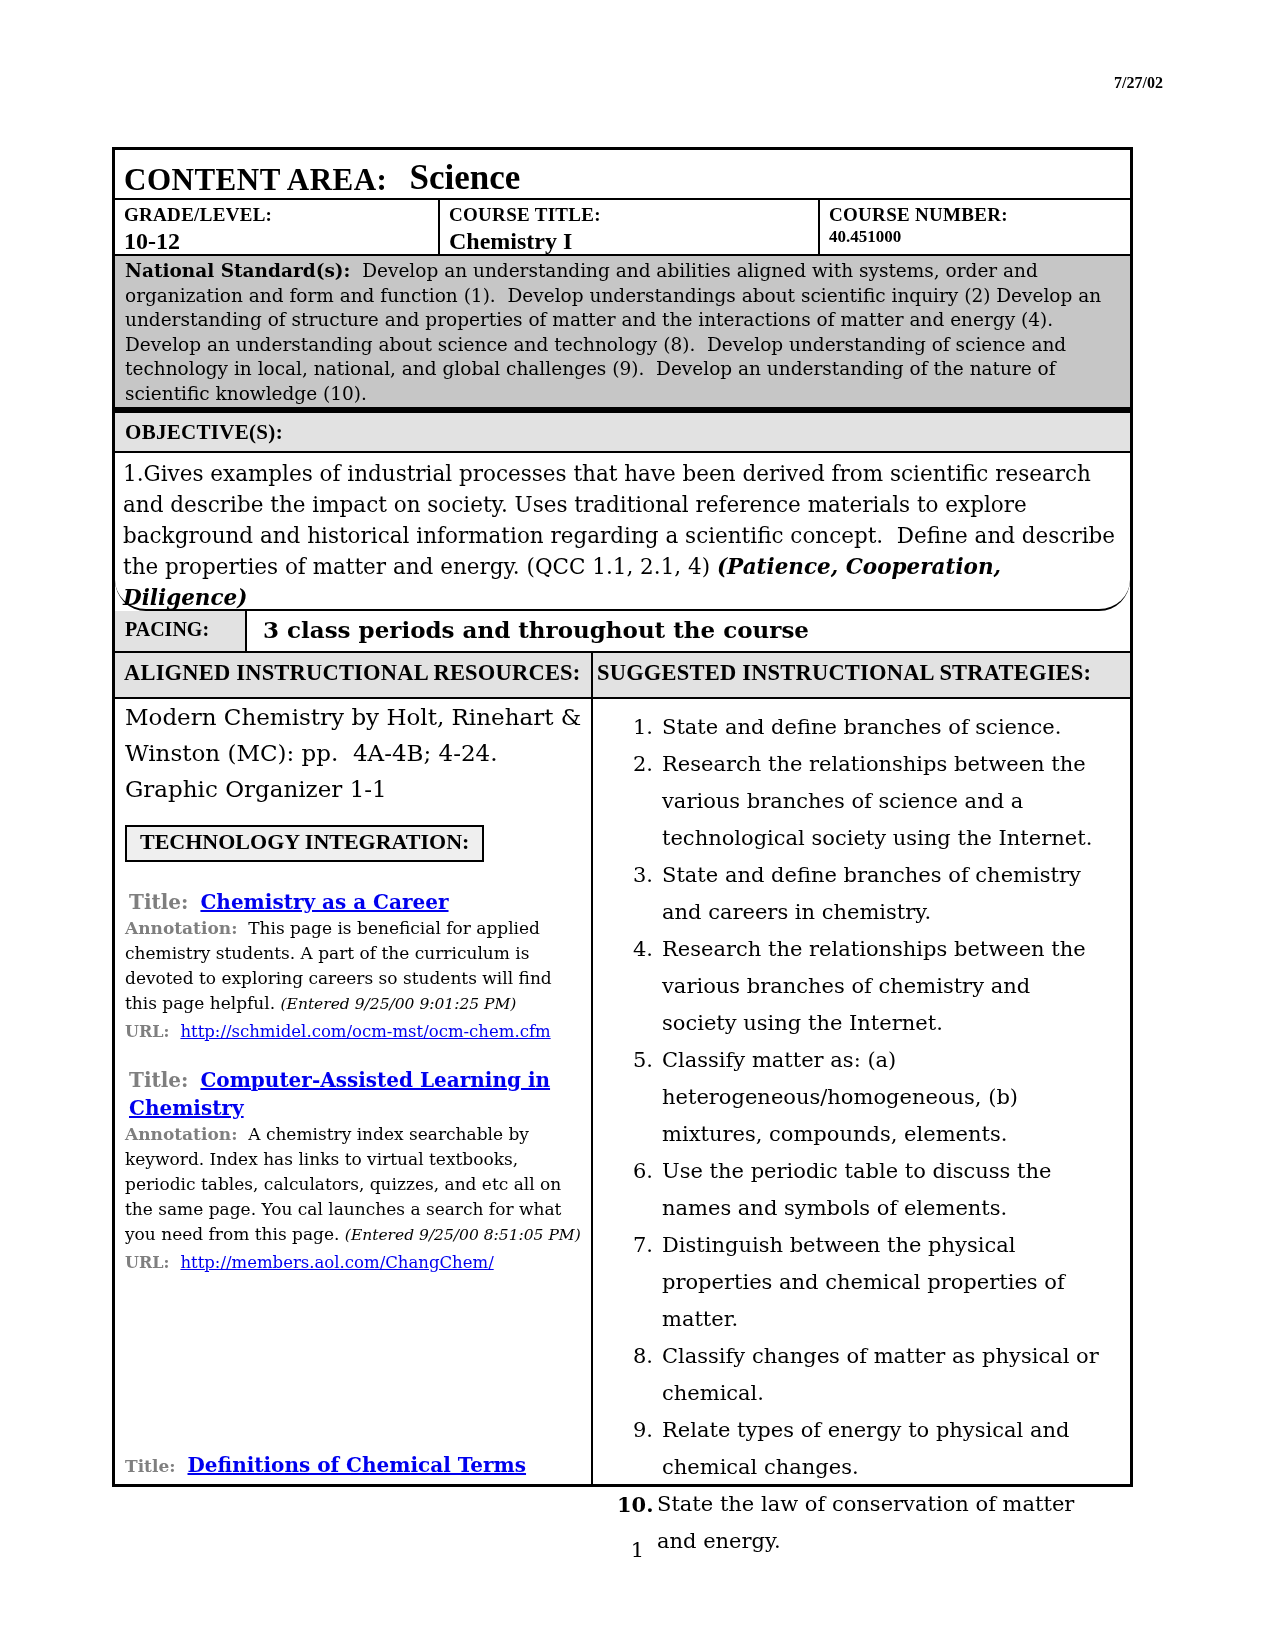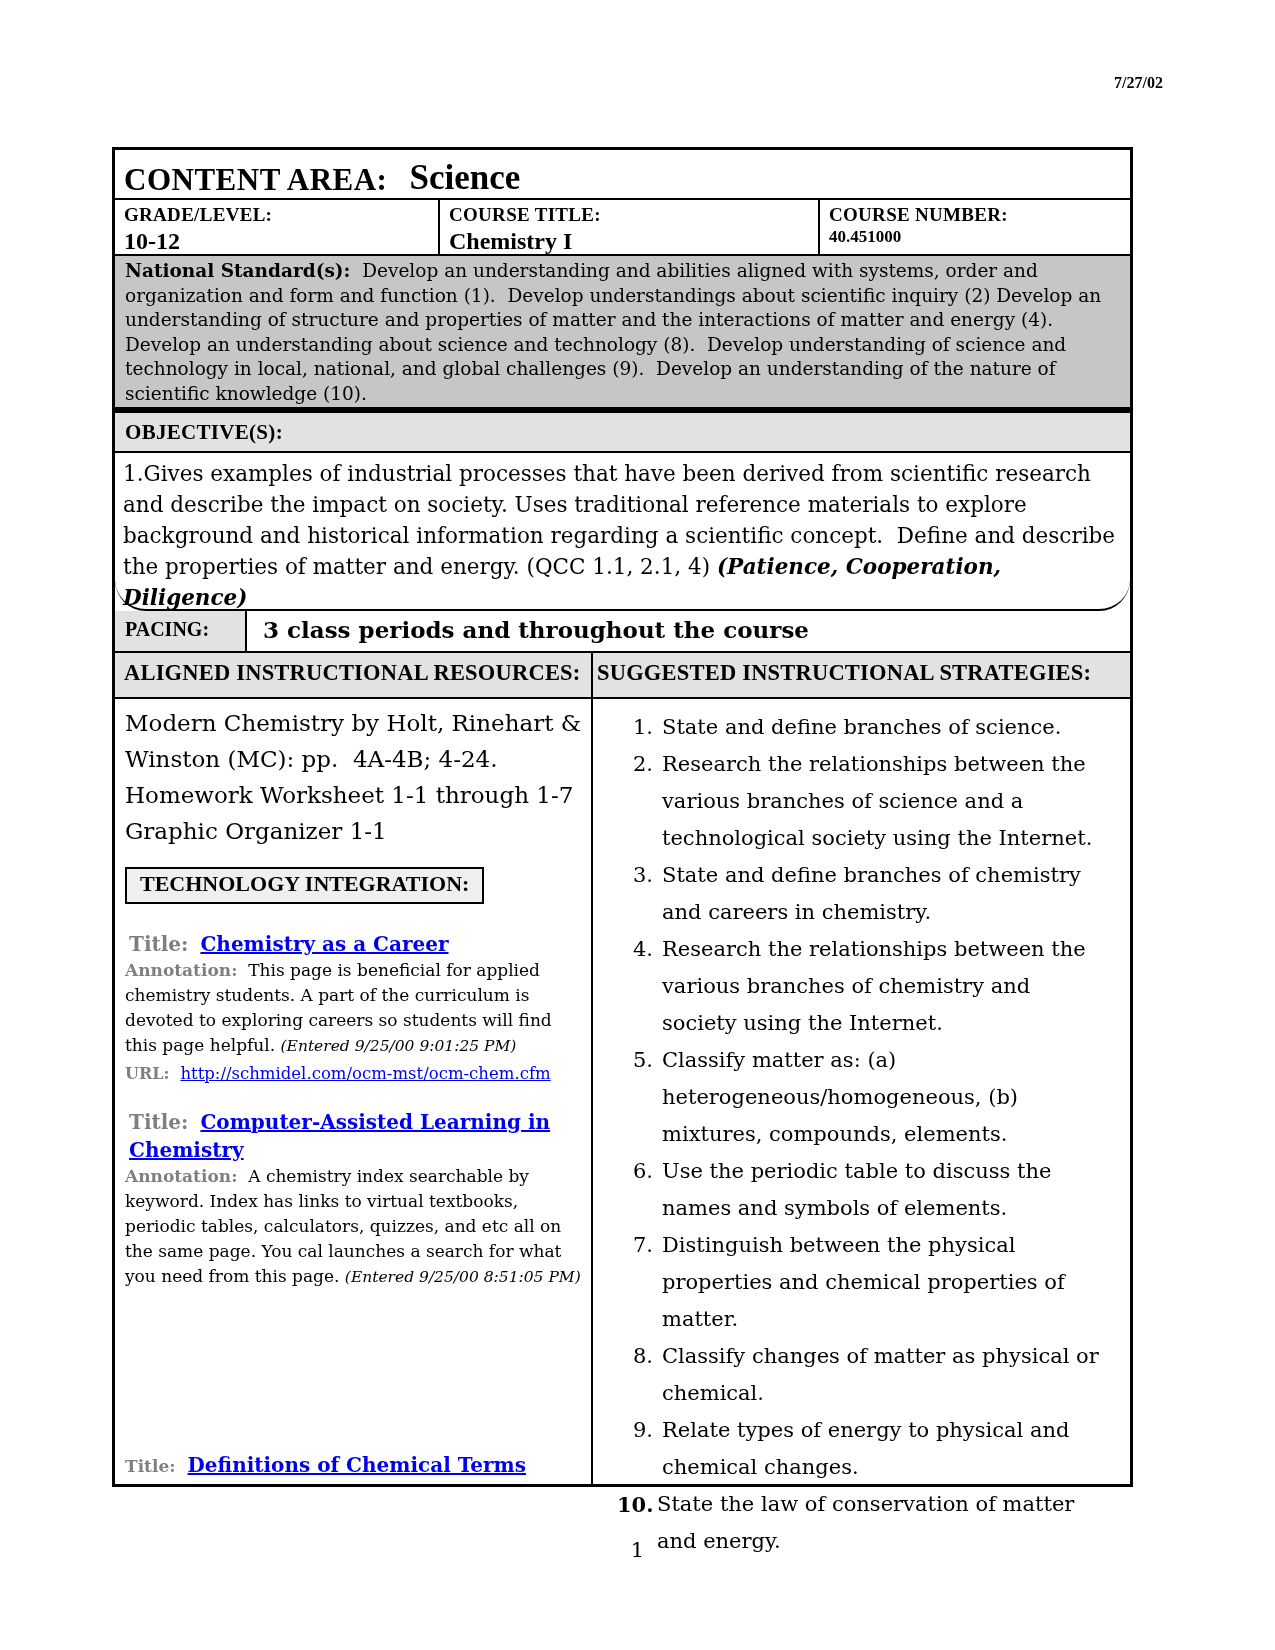--- a/index.html
+++ b/index.html
@@ -70,7 +70,7 @@
   
   .row-body{flex:1;display:flex;min-height:0;}
   .col-left{width:478px;border-right:2px solid var(--ink);display:flex;flex-direction:column;
-    padding:6px 8px 4px 10px;}
+    padding:0 8px 4px 10px;}
   .col-right{flex:1;padding:10px 26px 0 24px;}
 
   .resources-block{font-size:23px;line-height:36px;}

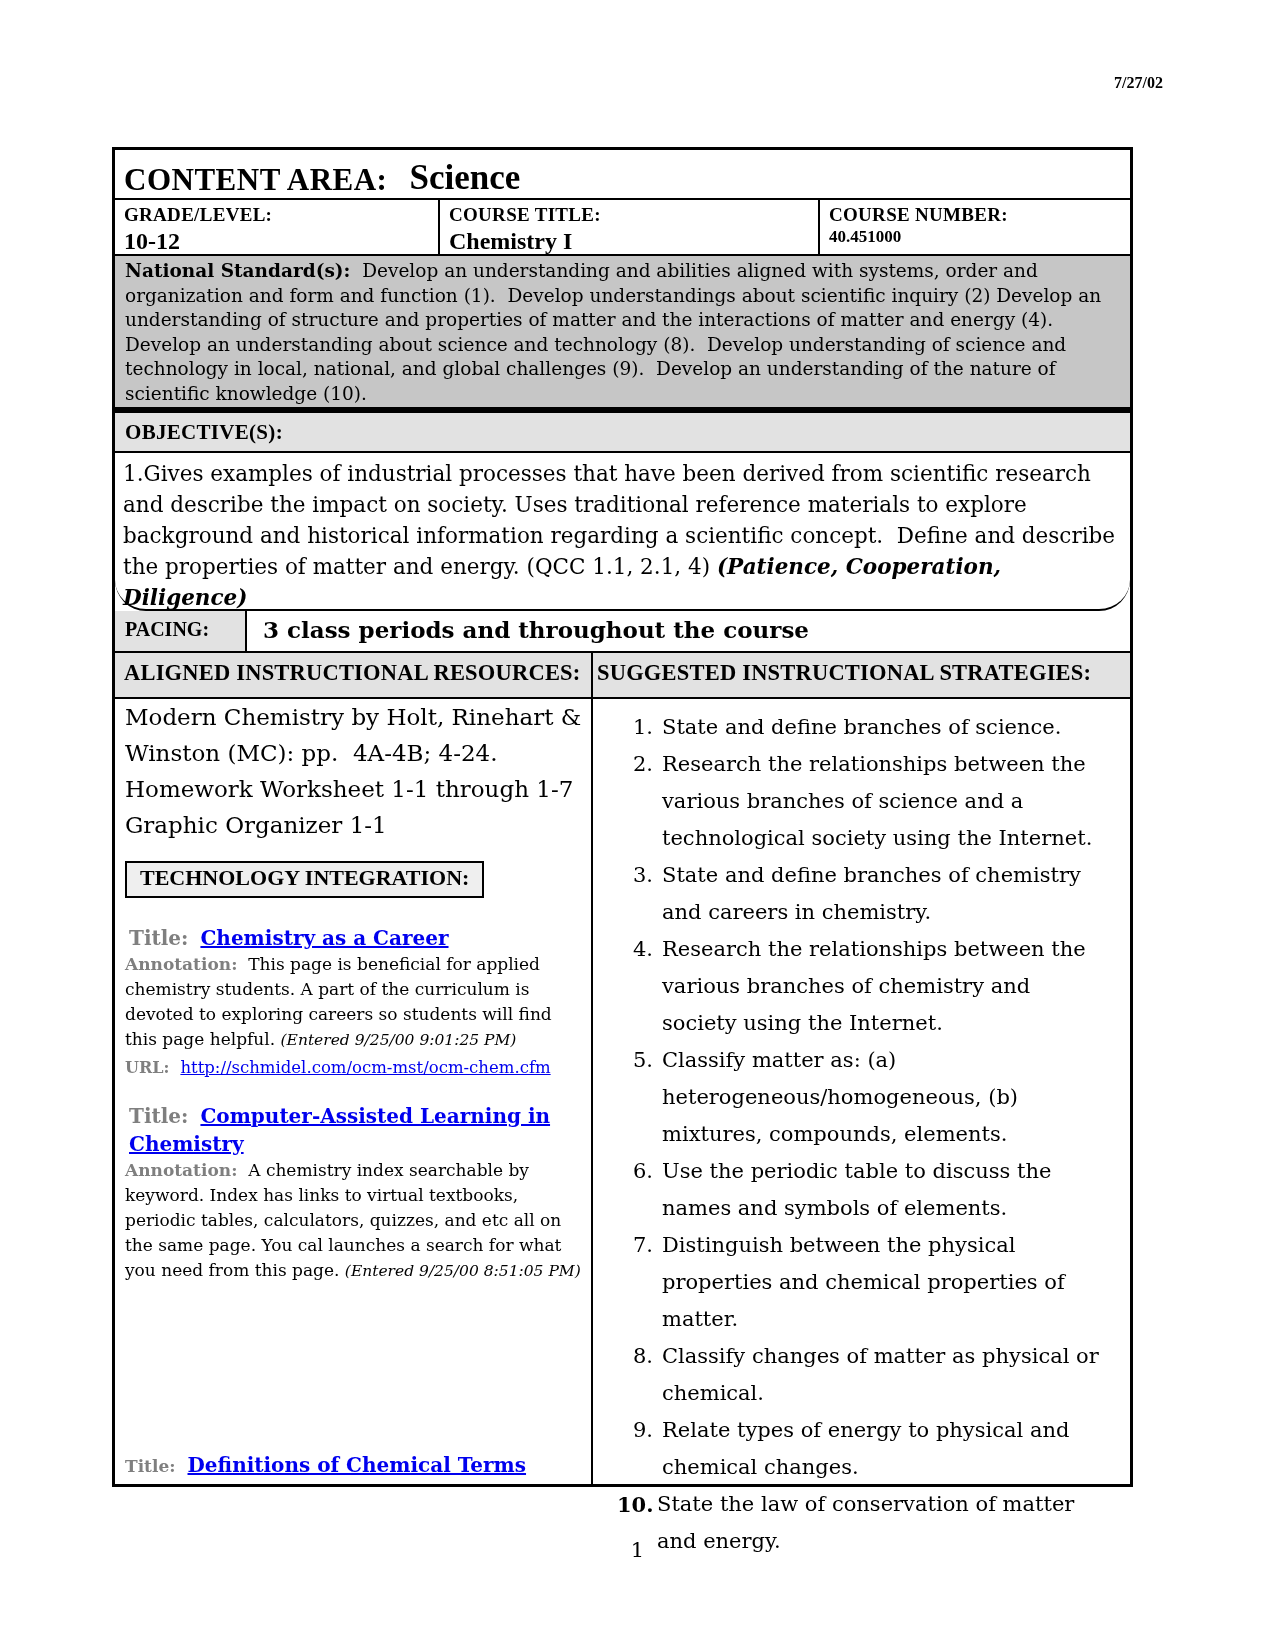--- a/index.html
+++ b/index.html
@@ -157,7 +157,6 @@
         <div class="resources-block">
           <div>Modern Chemistry by Holt, Rinehart &amp;</div>
           <div>Winston (MC): pp.  4A-4B; 4-24.</div>
-          <div>Homework Worksheet 1-1 through 1-7</div>
           <div>Graphic Organizer 1-1</div>
         </div>
 

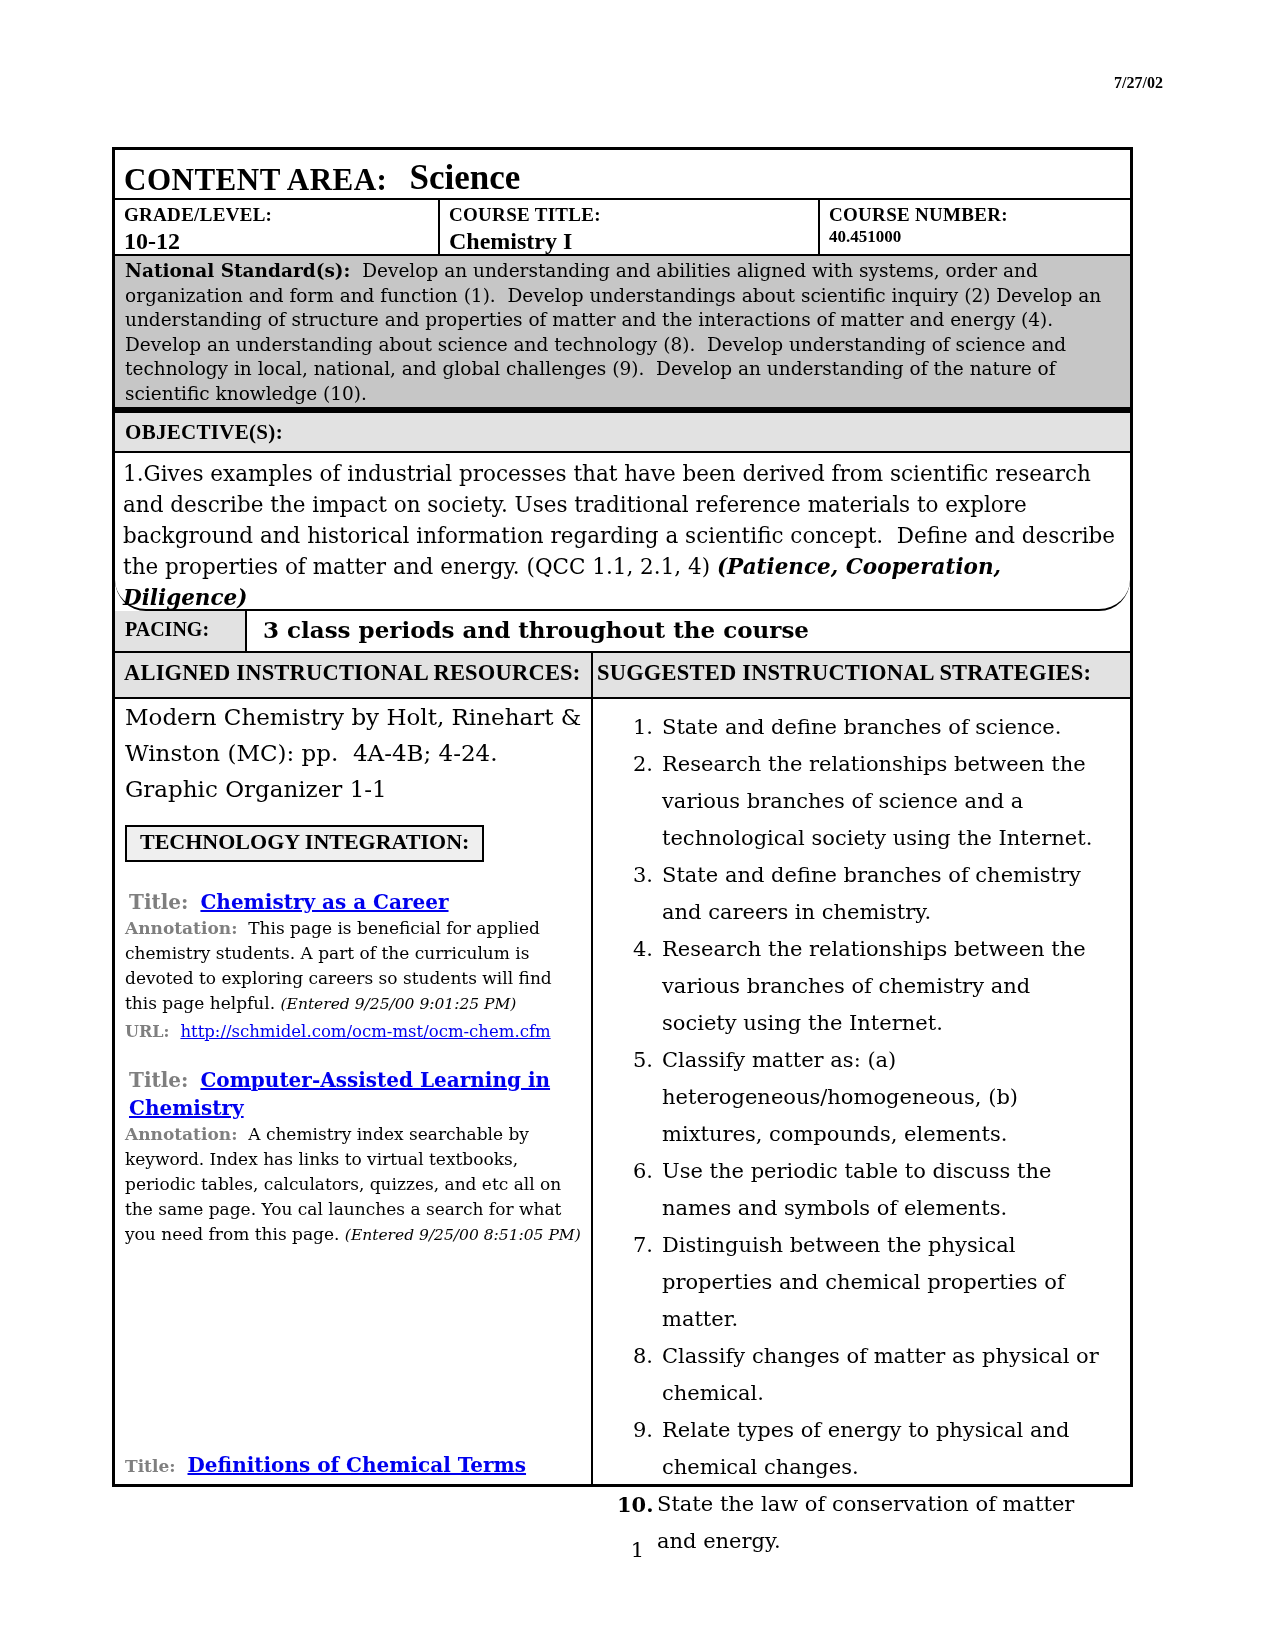--- a/index.html
+++ b/index.html
@@ -171,6 +171,7 @@
         <div class="entry second">
           <div class="title-line"><span class="glabel">Title:</span><a class="doc-link">Computer-Assisted Learning in Chemistry</a></div>
           <div class="annotation"><span class="glabel">Annotation:</span><span>  A chemistry index searchable by keyword. Index has links to virtual textbooks, periodic tables, calculators, quizzes, and etc all on the same page. You cal launches a search for what you need from this page. </span><span class="entered">(Entered 9/25/00 8:51:05 PM)</span></div>
+          <div class="url-line"><span class="glabel">URL:</span><a class="url-link">http://members.aol.com/ChangChem/</a></div>
         </div>
 
         <div class="bottom-title"><span class="glabel">Title:</span><a class="doc-link">Definitions of Chemical Terms</a></div>

